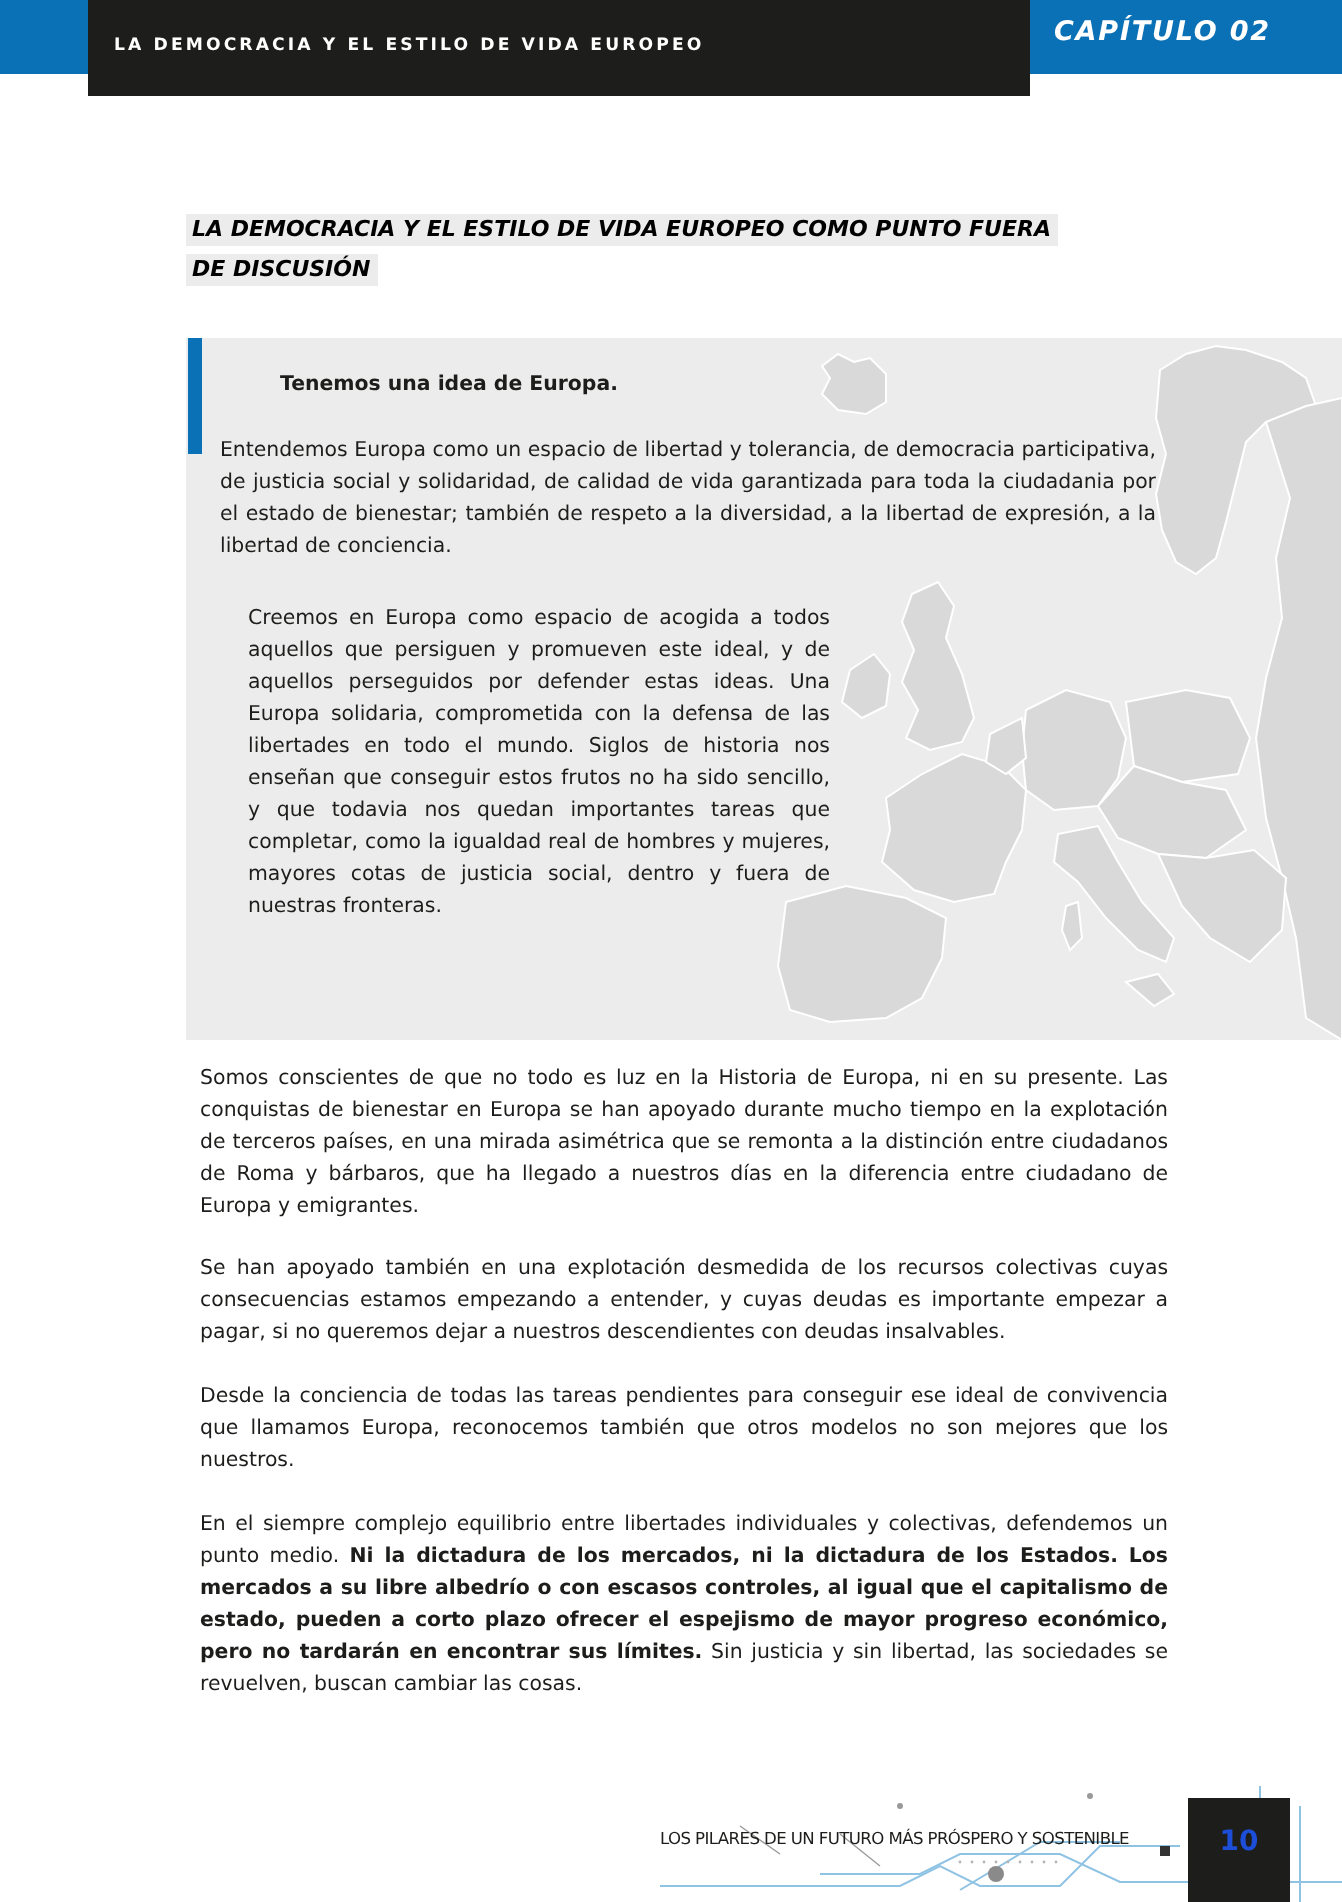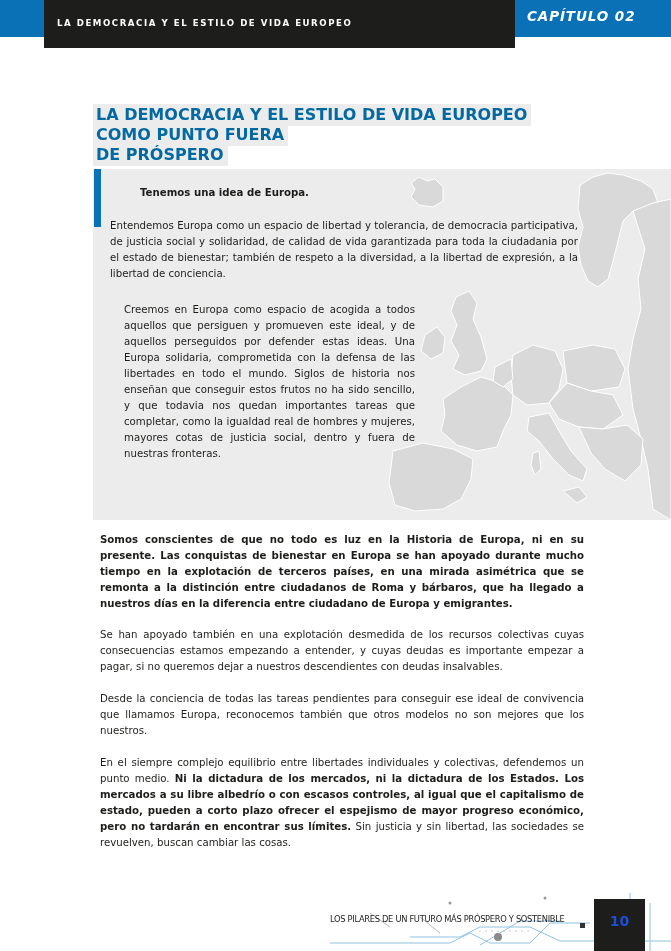--- a/index.html
+++ b/index.html
@@ -11,7 +11,7 @@
   .header-title { position: absolute; left: 57px; top: 18px; font-family: "DejaVu Sans", sans-serif; font-weight: bold; font-size: 8.6px; letter-spacing: 1.55px; color: #ffffff; white-space: nowrap; }
   .chapter { position: absolute; left: 527px; top: 8px; font-family: "DejaVu Sans", sans-serif; font-weight: bold; font-size: 13.5px; letter-spacing: 0.9px; color: #ffffff; white-space: nowrap; font-style: italic; }
 
-  .section-title { position: absolute; left: 93px; top: 105px; width: 490px; font-family: "DejaVu Sans", sans-serif; font-weight: bold; font-size: 16px; line-height: 20px; color: #0369a1; }
+  .section-title { position: absolute; left: 93px; top: 105px; width: 490px; font-family: "DejaVu Sans", sans-serif; font-weight: bold; font-size: 11px; line-height: 20px; color: #000000; font-style: italic; }
   .section-title span { background: #ececec; padding: 1px 4px 2px 3px; -webkit-box-decoration-break: clone; box-decoration-break: clone; }
 
   .grey-box { position: absolute; left: 93px; top: 169px; width: 578px; height: 351px; background: #ececec; overflow: hidden; }

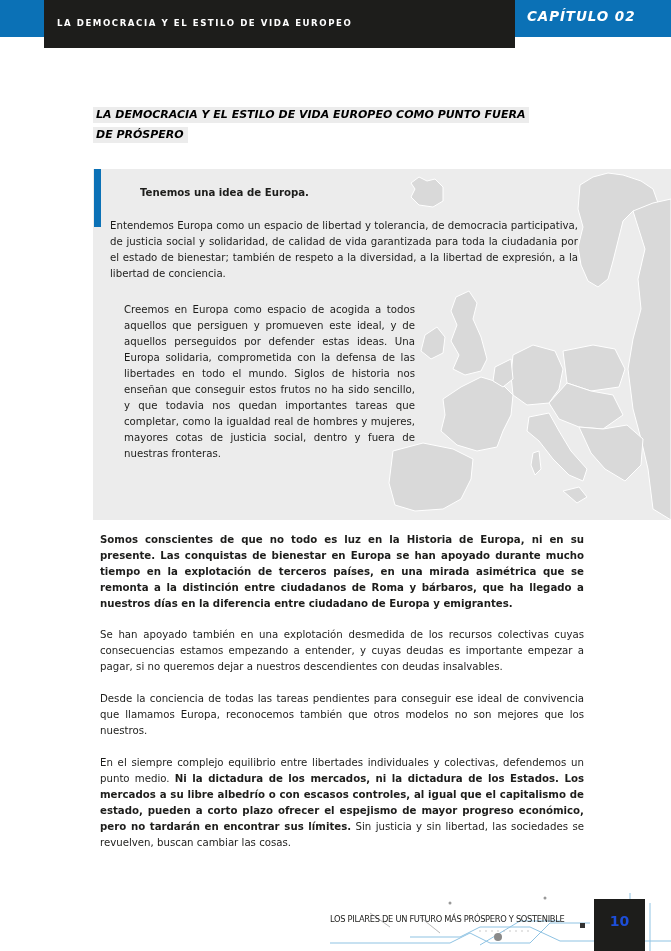--- a/index.html
+++ b/index.html
@@ -46,7 +46,7 @@
 
 <h2 class="section-title">
   <span>LA DEMOCRACIA Y EL ESTILO DE VIDA EUROPEO COMO PUNTO FUERA</span><br>
-  <span>DE PRÓSPERO</span>
+  <span>DE DISCUSIÓN</span>
 </h2>
 
 <div class="grey-box">

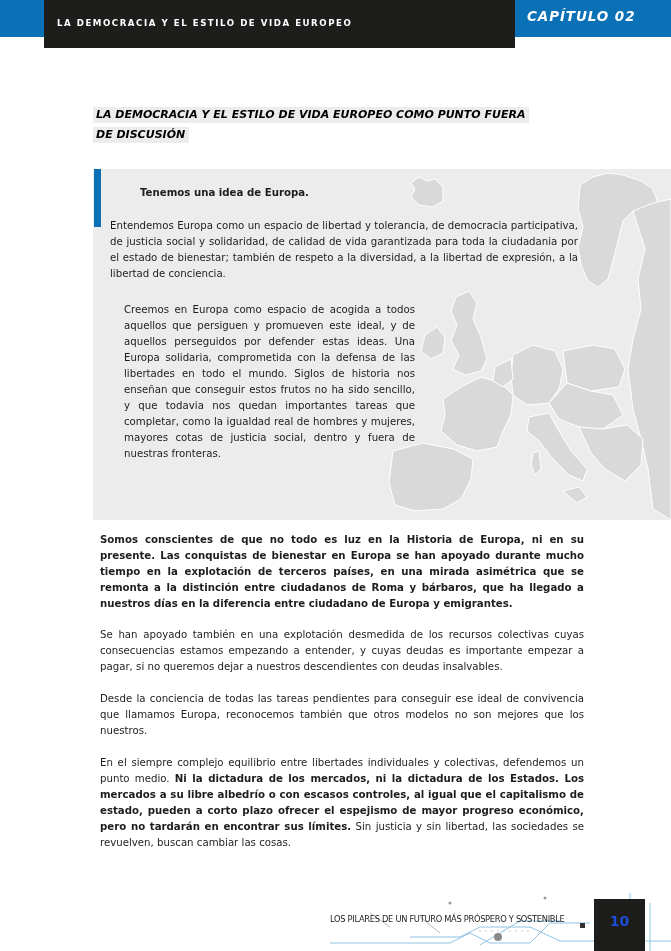--- a/index.html
+++ b/index.html
@@ -25,7 +25,7 @@
   .box-p2 { left: 124px; top: 302px; width: 291px; }
 
   .body-p { position: absolute; left: 100px; width: 484px; font-family: "DejaVu Sans", sans-serif; font-size: 10.2px; line-height: 16px; color: #1d1d1b; text-align: justify; }
-  .p1 { top: 532px; font-weight: bold; }
+  .p1 { top: 532px; }
   .p2 { top: 627px; }
   .p3 { top: 691px; }
   .p4 { top: 755px; }

